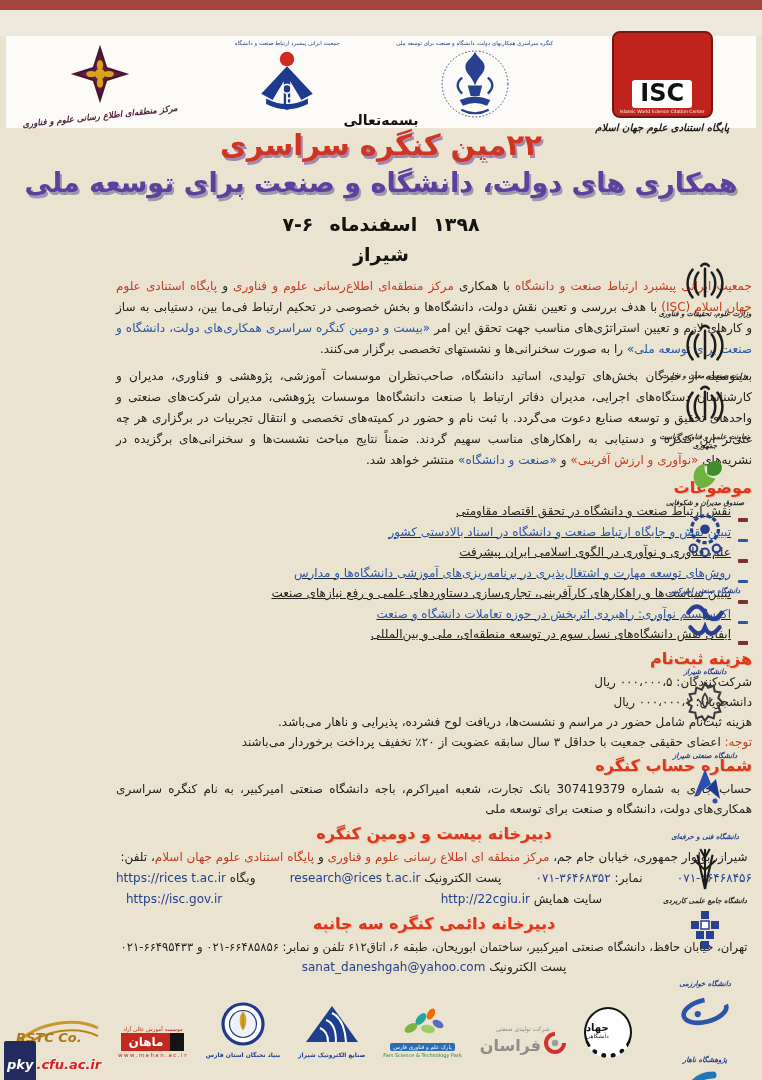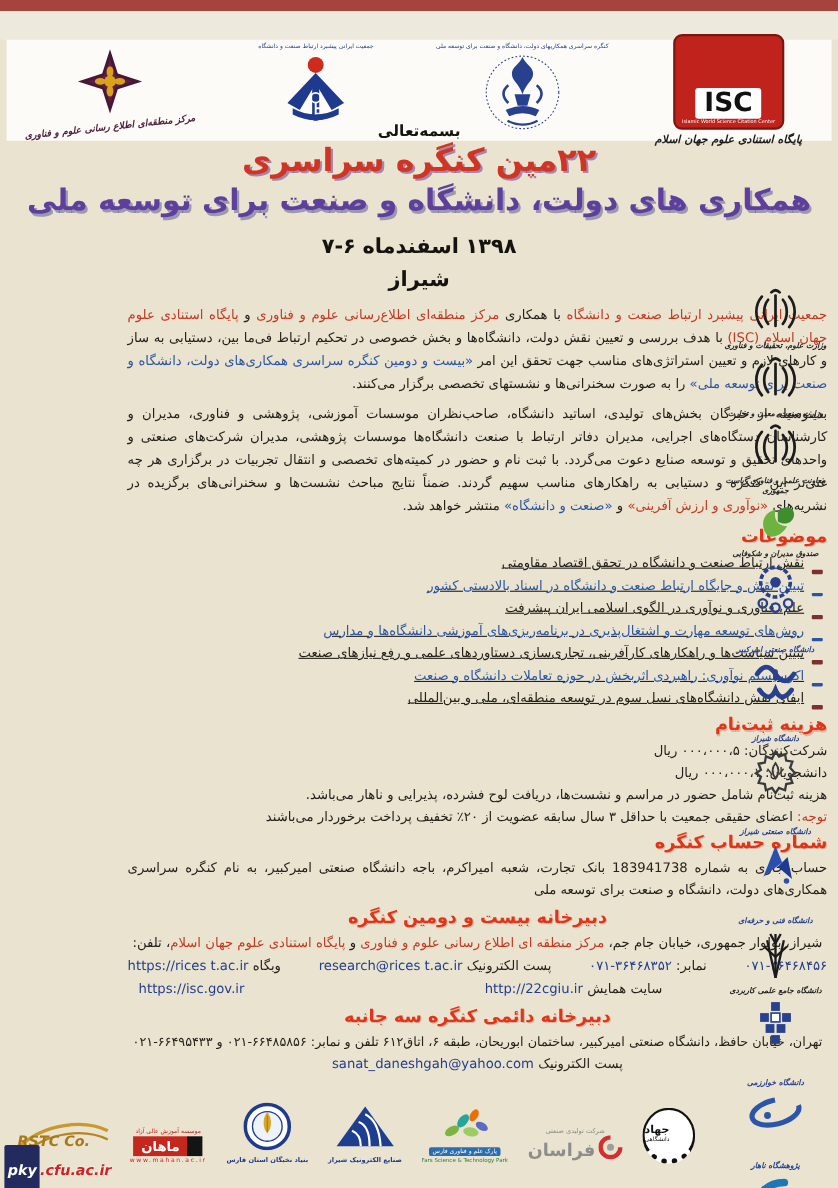--- a/index.html
+++ b/index.html
@@ -25,7 +25,7 @@
   .title2{position:absolute;top:167px;left:0;right:0;text-align:center;font-size:27px;font-weight:bold;
         color:#5e3f9e;text-shadow:2px 2.5px 0 rgba(40,40,120,.4);}
   .date-row{position:absolute;top:213px;left:0;right:0;display:flex;direction:ltr;justify-content:center;
-        gap:6px;font-size:19px;font-weight:bold;color:#15130f;}
+        gap:16px;font-size:19px;font-weight:bold;color:#15130f;}
   .city{position:absolute;top:243px;left:0;right:0;text-align:center;font-size:19px;font-weight:bold;color:#15130f;}
 
   .main{position:absolute;top:276px;right:10px;left:116px;font-size:12px;line-height:21px;text-align:justify;}

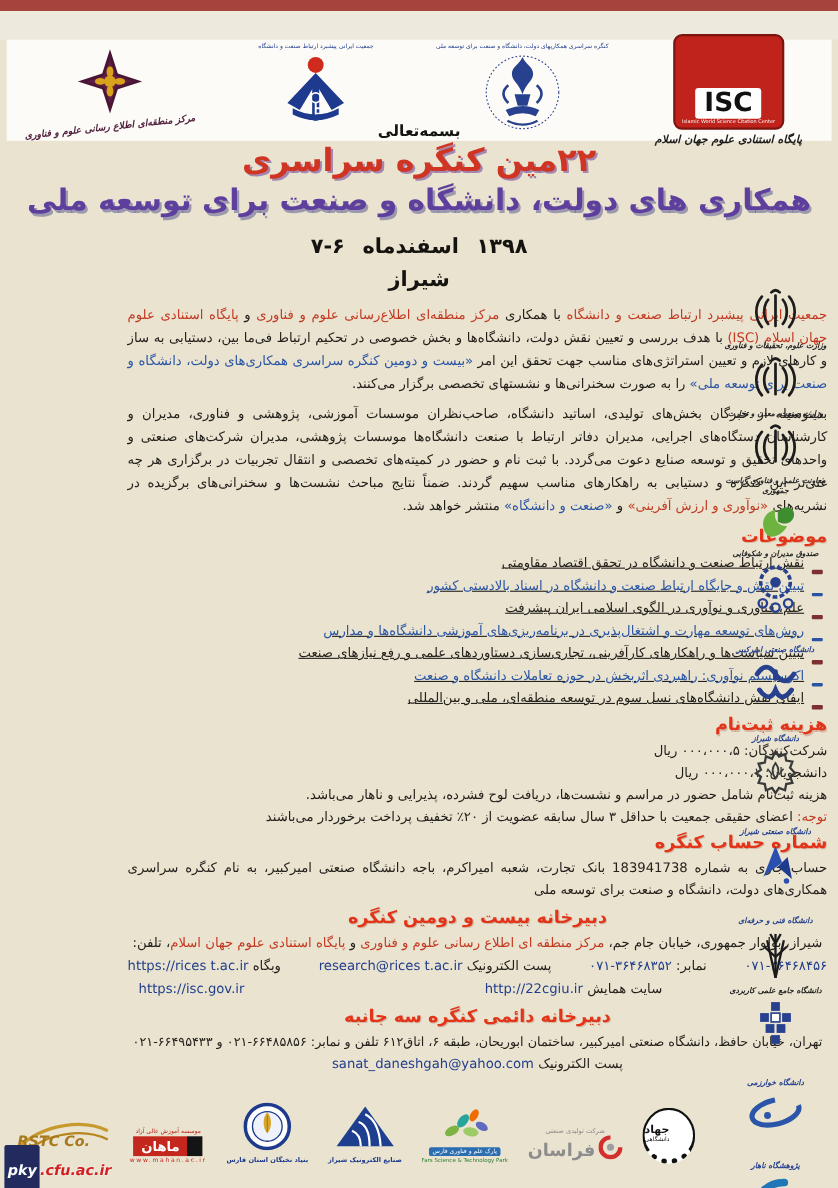--- a/index.html
+++ b/index.html
@@ -201,7 +201,7 @@
     <div class="fee-line"><span class="c-red">توجه:</span><span> اعضای حقیقی جمعیت با حداقل ۳ سال سابقه عضویت از ۲۰٪ تخفیف پرداخت برخوردار می‌باشند</span></div>
 
     <div class="h-red">شماره حساب کنگره</div>
-    <div class="acct"><span>حساب جاری به شماره </span><span class="num">183941738</span><span> بانک تجارت، شعبه امیراکرم، باجه دانشگاه صنعتی امیرکبیر، به نام کنگره سراسری همکاری‌های دولت، دانشگاه و صنعت برای توسعه ملی</span></div>
+    <div class="acct"><span>حساب جاری به شماره </span><span class="num">307419379</span><span> بانک تجارت، شعبه امیراکرم، باجه دانشگاه صنعتی امیرکبیر، به نام کنگره سراسری همکاری‌های دولت، دانشگاه و صنعت برای توسعه ملی</span></div>
 
     <div class="h-red h-center">دبیرخانه بیست و دومین کنگره</div>
     <div class="sec-addr"><span>شیراز، بولوار جمهوری، خیابان جام جم، </span><span class="c-red">مرکز منطقه ای اطلاع رسانی علوم و فناوری</span><span> و </span><span class="c-red">پایگاه استنادی علوم جهان اسلام</span><span>، تلفن:</span></div>

